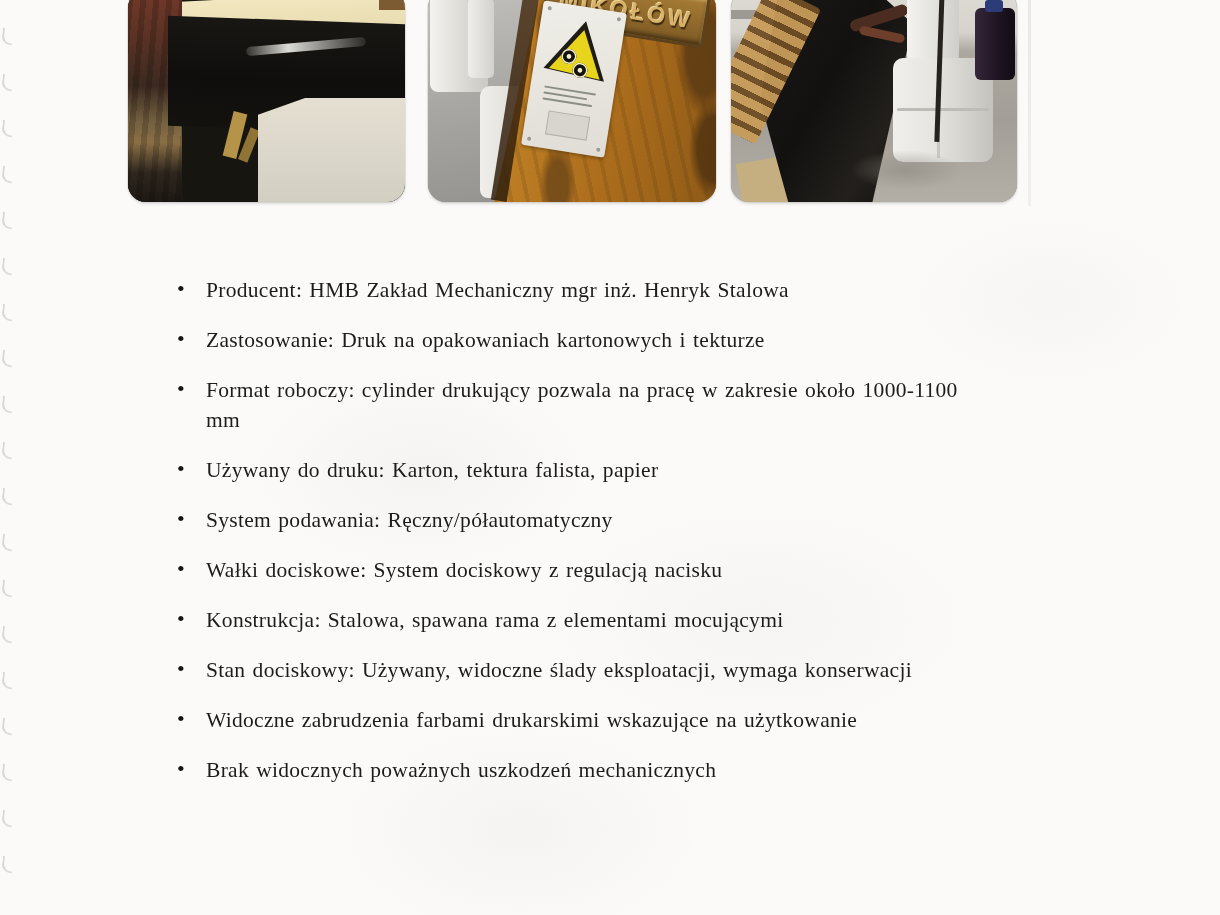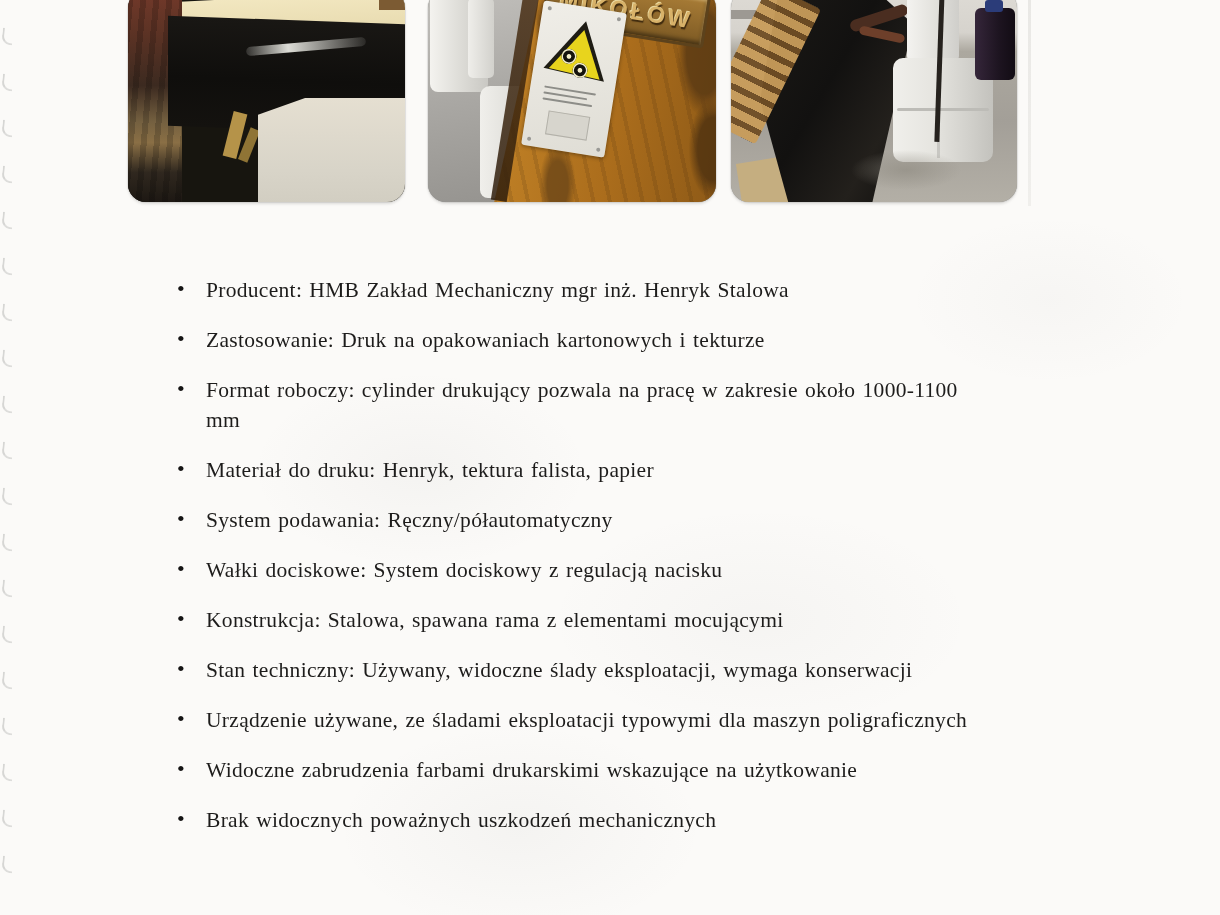--- a/index.html
+++ b/index.html
@@ -228,7 +228,7 @@
       <span class="line">mm</span>
     </li>
     <li>
-        <span class="line">Materiał do druku: Henryk, tektura falista, papier</span>
+        <span class="line">Używany do druku: Karton, tektura falista, papier</span>
       </li>
     <li>
         <span class="line">System podawania: Ręczny/półautomatyczny</span>

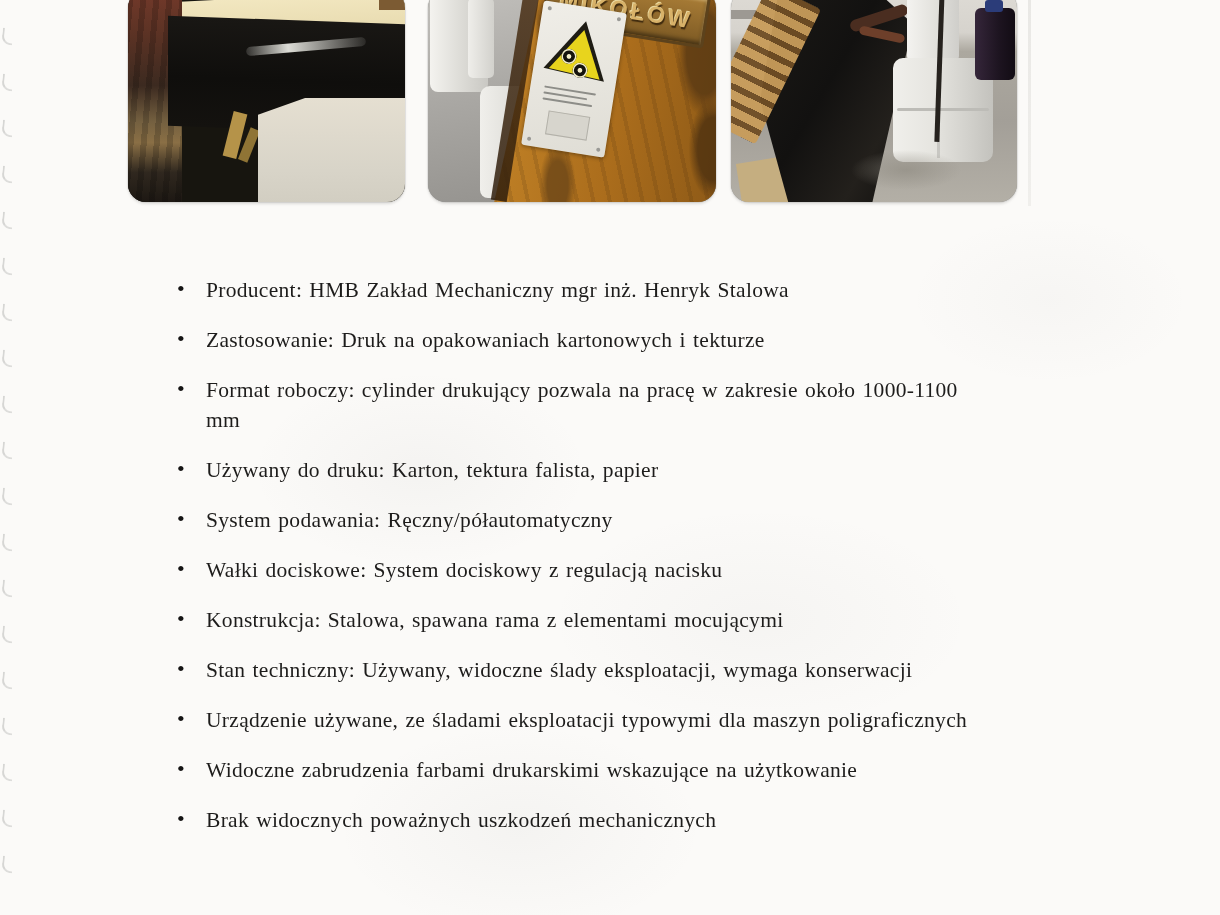--- a/index.html
+++ b/index.html
@@ -240,7 +240,7 @@
         <span class="line">Konstrukcja: Stalowa, spawana rama z elementami mocującymi</span>
       </li>
     <li>
-        <span class="line">Stan techniczny: Używany, widoczne ślady eksploatacji, wymaga konserwacji</span>
+        <span class="line">Stan dociskowy: Używany, widoczne ślady eksploatacji, wymaga konserwacji</span>
       </li>
     <li>
         <span class="line">Urządzenie używane, ze śladami eksploatacji typowymi dla maszyn poligraficznych</span>

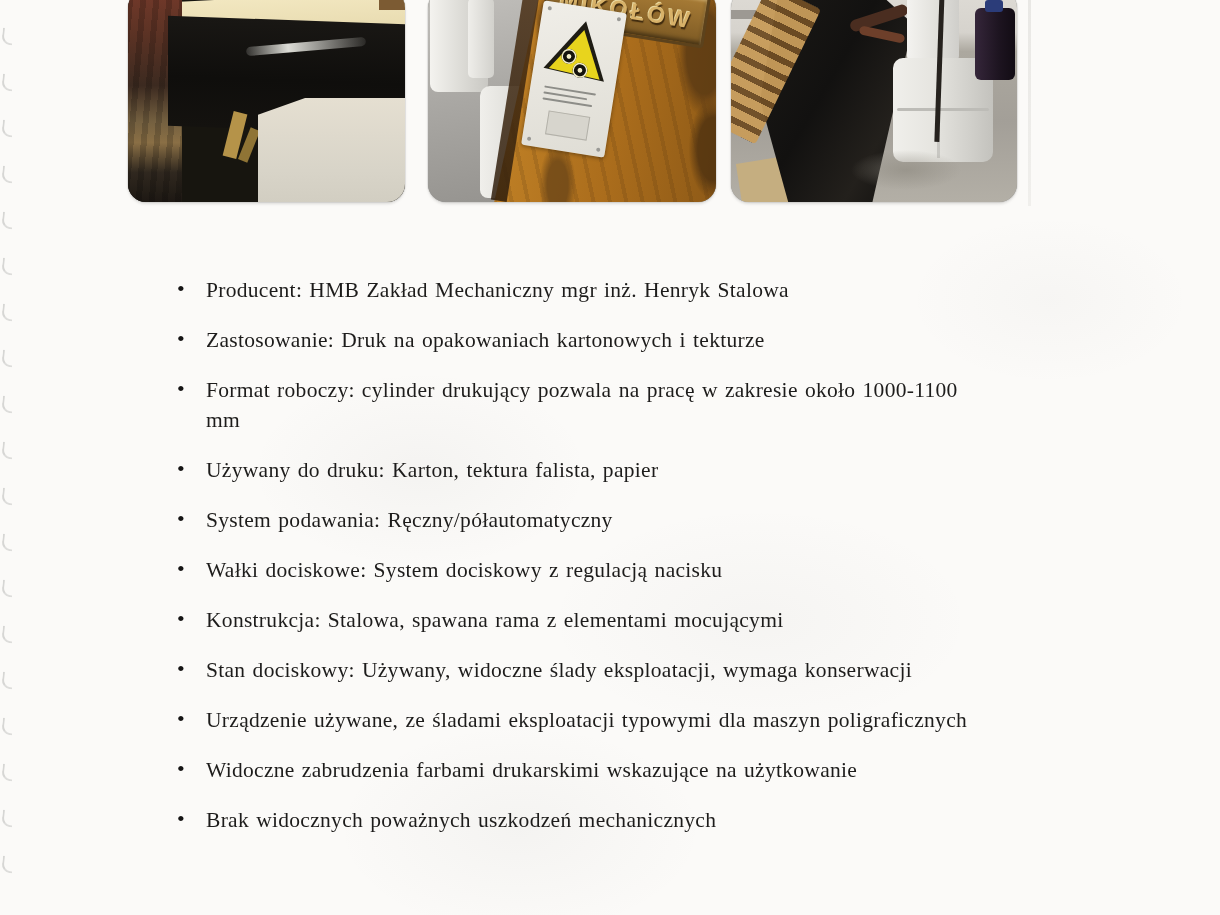--- a/index.html
+++ b/index.html
@@ -243,9 +243,6 @@
         <span class="line">Stan dociskowy: Używany, widoczne ślady eksploatacji, wymaga konserwacji</span>
       </li>
     <li>
-        <span class="line">Urządzenie używane, ze śladami eksploatacji typowymi dla maszyn poligraficznych</span>
-      </li>
-    <li>
         <span class="line">Widoczne zabrudzenia farbami drukarskimi wskazujące na użytkowanie</span>
       </li>
     <li>

